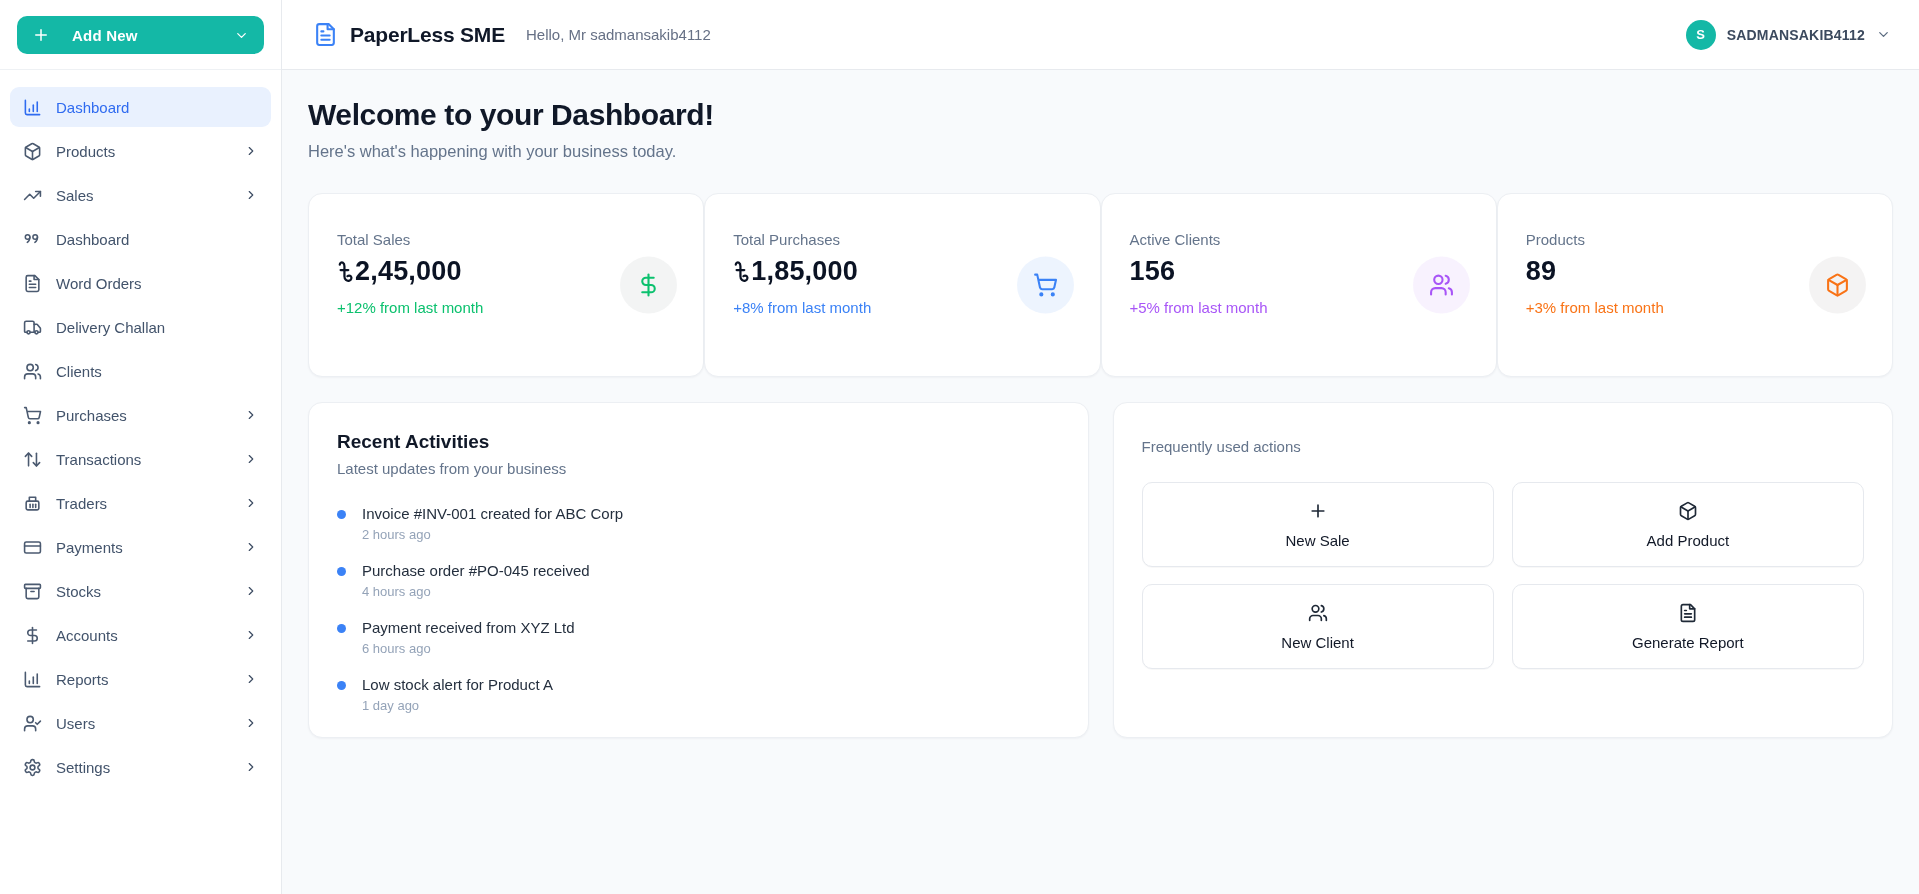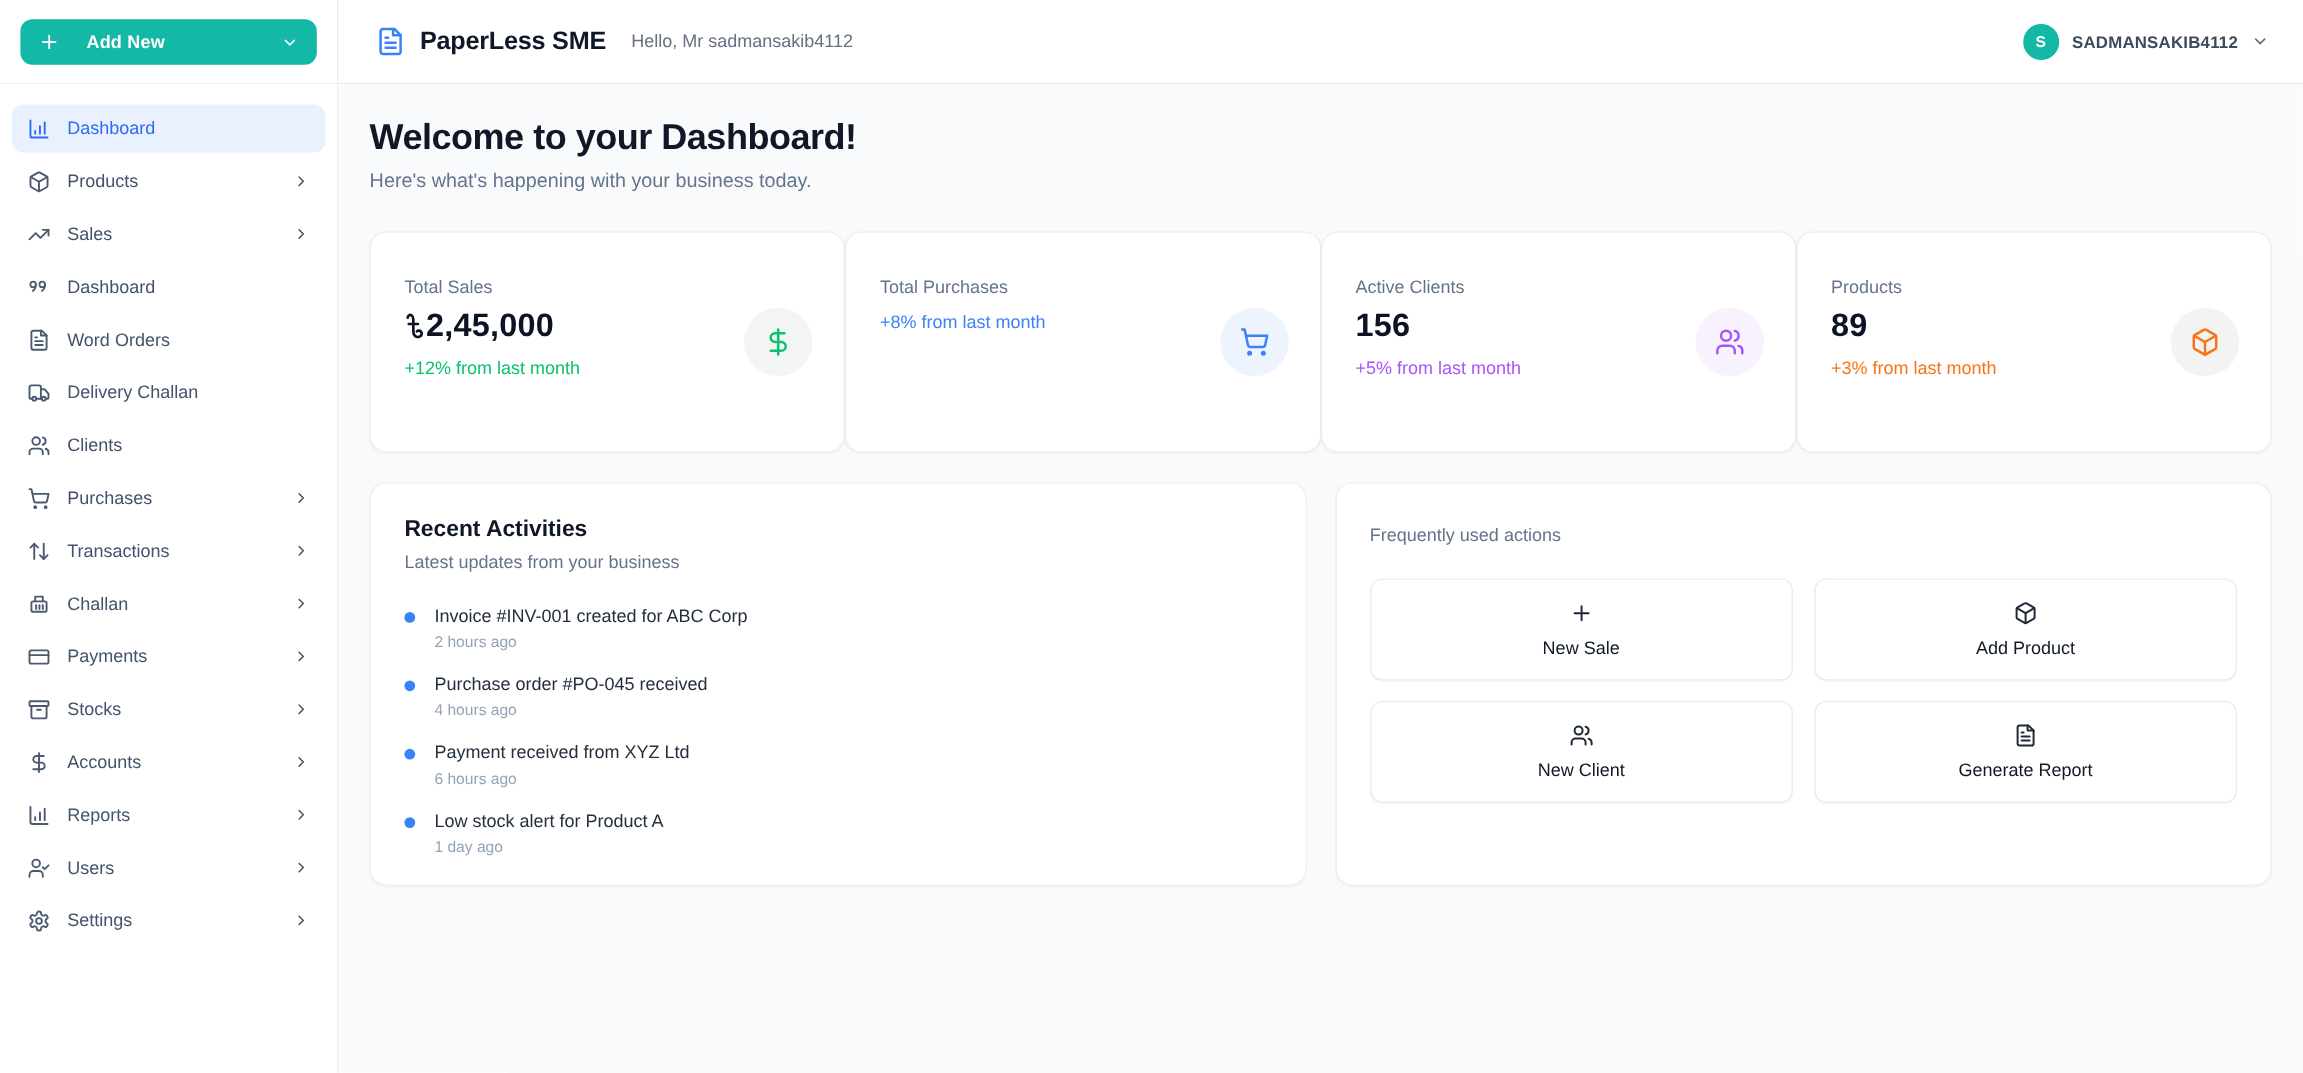--- a/index.html
+++ b/index.html
@@ -326,6 +326,13 @@
 
         <div class="stat-card">
           <div class="stat-label">Total Purchases</div>
+          <div class="stat-value">
+            <svg class="ic taka" viewBox="0 0 16 22" style="stroke-width:2.1">
+                <path d="M2.6 4.6C2.6 2.9 4.3 2 5.6 2.8 6.6 3.4 7 4.4 7 6v9.5c0 3 2.2 4.8 4.6 4.1 1.9-.6 2.6-2.8 1.4-4.1-.9-1-2.4-.9-3.2-.1"></path>
+                <path d="M3.4 9.6h7.2"></path>
+              </svg>
+            <span>1,85,000</span>
+          </div>
           <div class="stat-trend c-blue">+8% from last month</div>
           <div class="stat-icon t-blue c-blue">
             <svg class="ic" viewBox="0 0 24 24">

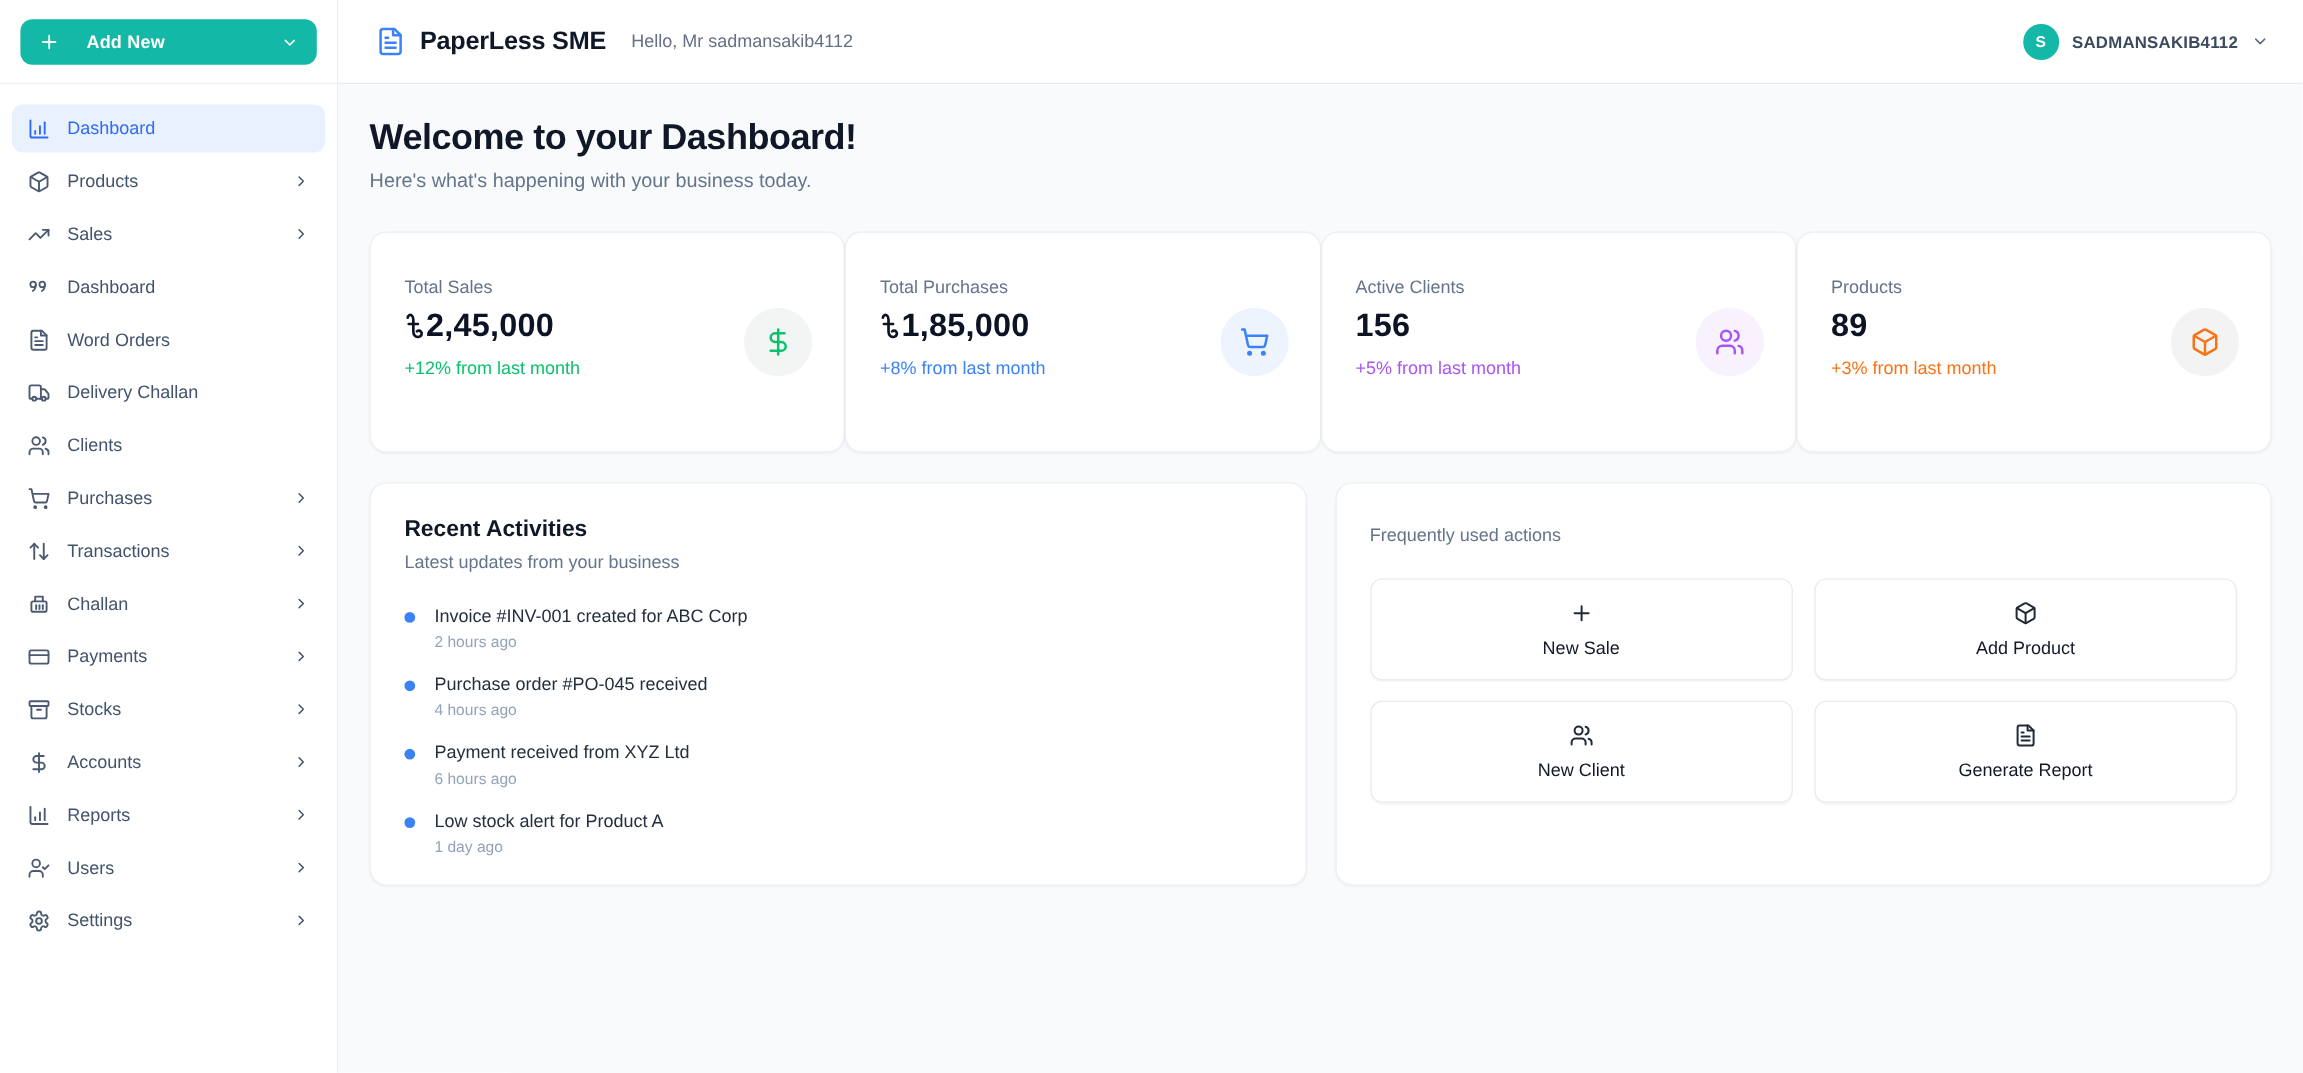--- a/index.html
+++ b/index.html
@@ -198,7 +198,7 @@
             <path d="M12.5 13v4"></path>
             <path d="M16 13v4"></path>
           </svg>
-        <span>Challan</span>
+        <span>Traders</span>
         <svg class="ic chev-r" viewBox="0 0 24 24">
             <path d="m9 6 6 6-6 6"></path>
           </svg>

